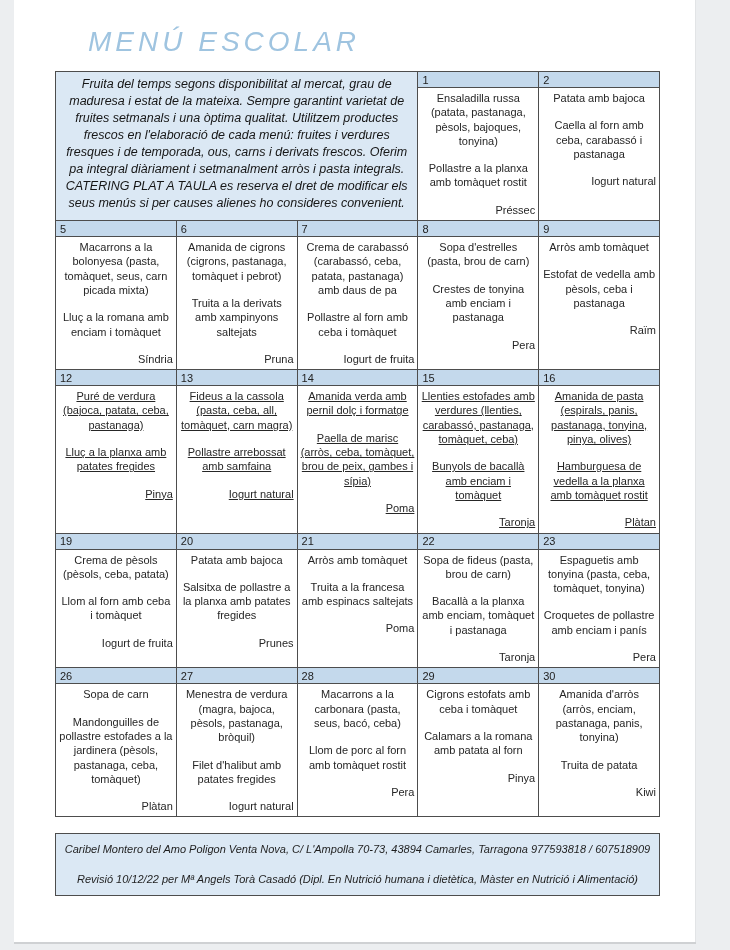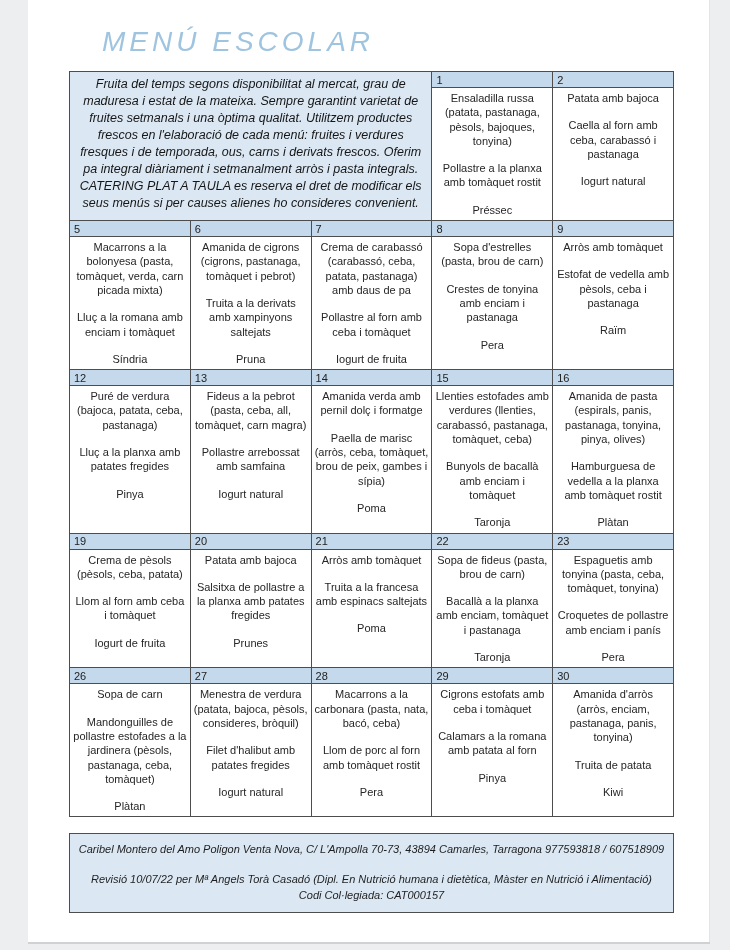--- a/index.html
+++ b/index.html
@@ -18,7 +18,7 @@
     position:relative;
   }
   .page{
-    position:absolute;left:28px;top:0;
+    position:absolute;left:14px;top:0;
     width:682px;height:942px;
     background:#ffffff;
     border-right:1px solid #e2e4e6;

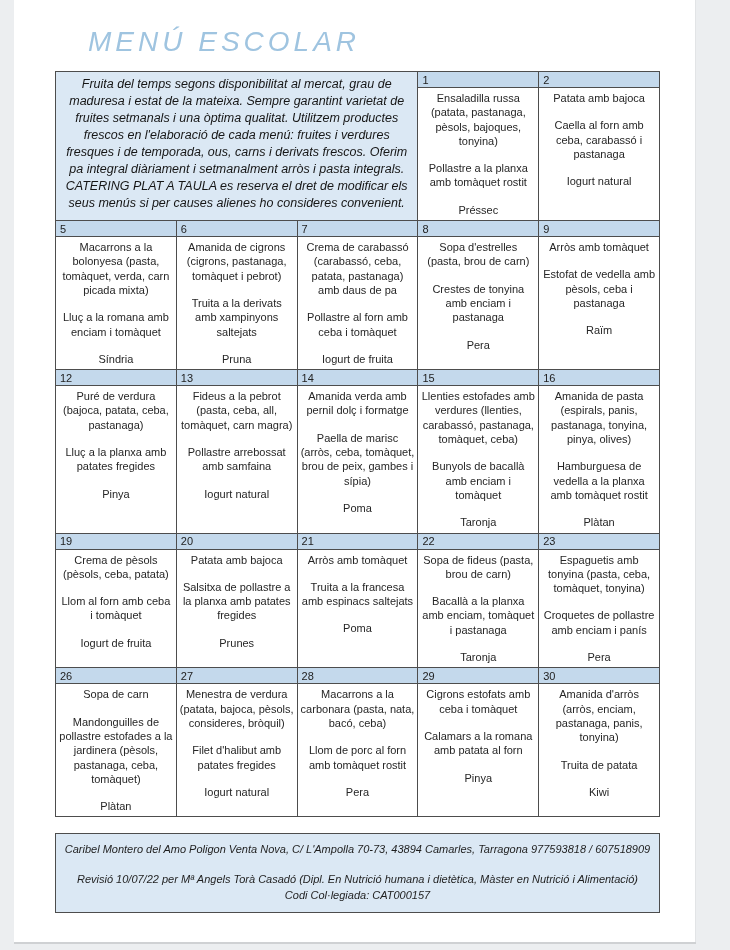--- a/index.html
+++ b/index.html
@@ -55,7 +55,7 @@
   .wk3 td.day-body{height:111px;}
   .wk4 td.day-body{height:123px;}
   .menu-item{margin:0 0 13px 0;}
-  .menu-item:last-child{margin-bottom:0;}
+  .menu-item:last-child{margin-bottom:0;text-align:right;}
   td.intro-cell{
     background:var(--panel-blue);
     font-style:italic;font-size:12.5px;color:#161616;

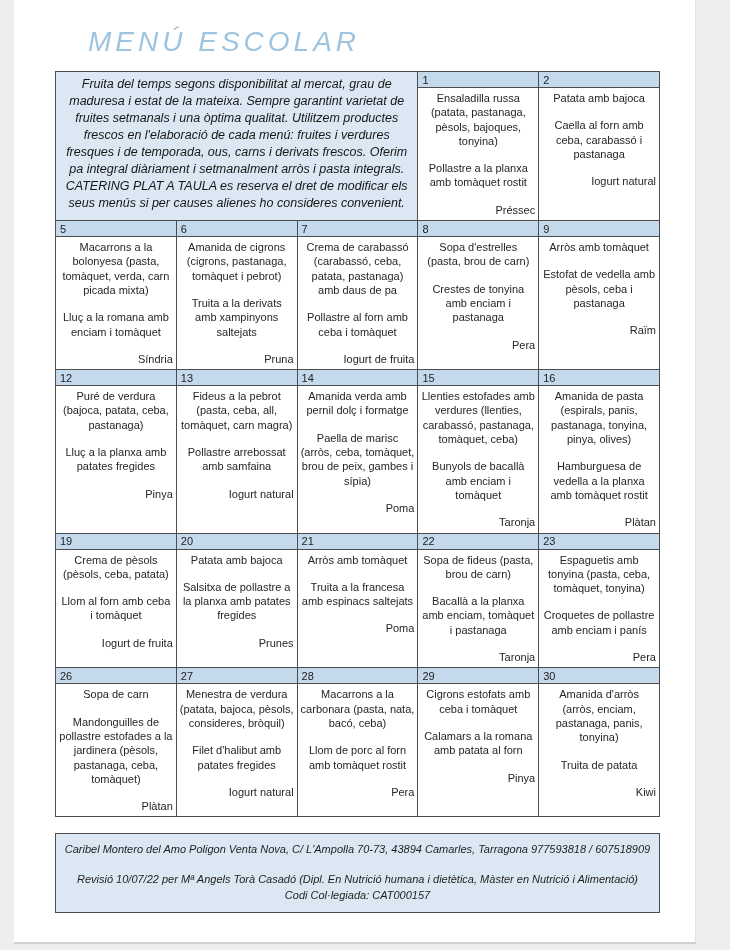--- a/index.html
+++ b/index.html
@@ -109,7 +109,7 @@
         </tr>
         <tr class="wk1">
           <td class="day-body">
-            <div class="menu-item">Macarrons a la bolonyesa (pasta, tomàquet, verda, carn picada mixta)</div>
+            <div class="menu-item">Macarrons a la bolonyesa (pasta, tomàquet, seus, carn picada mixta)</div>
             <div class="menu-item">Lluç a la romana amb enciam i tomàquet</div>
             <div class="menu-item">Síndria</div>
           </td>

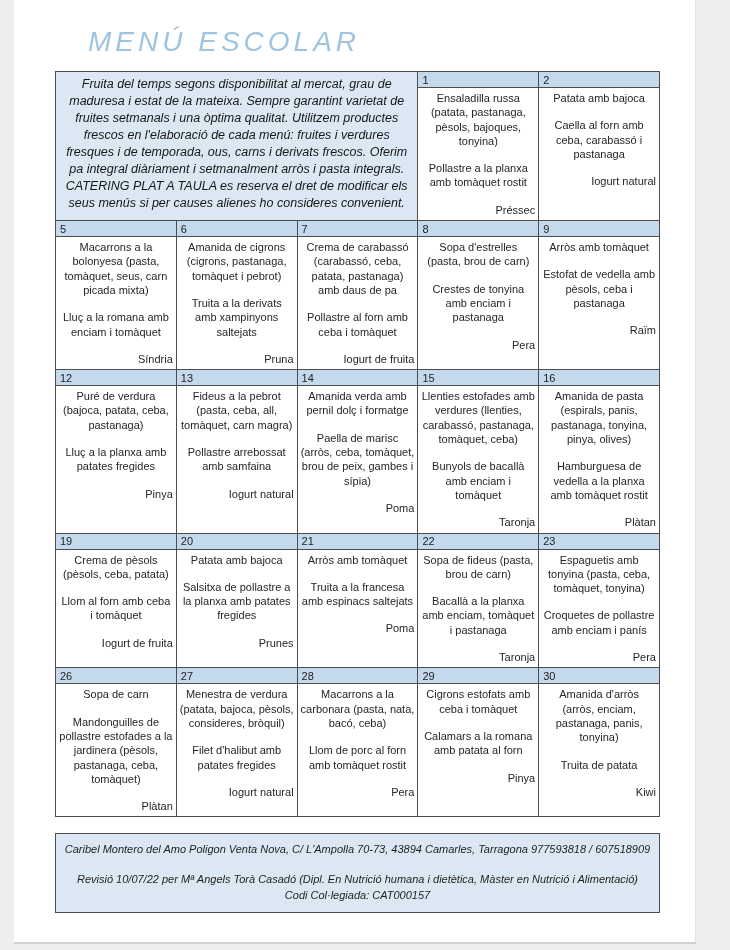--- a/index.html
+++ b/index.html
@@ -51,7 +51,7 @@
   }
   .wk0 td.day-body{height:112px;}
   .wk1 td.day-body{height:124px;}
-  .wk2 td.day-body{height:130px;}
+  .wk2 td.day-body{height:130px;text-decoration:underline;}
   .wk3 td.day-body{height:111px;}
   .wk4 td.day-body{height:123px;}
   .menu-item{margin:0 0 13px 0;}

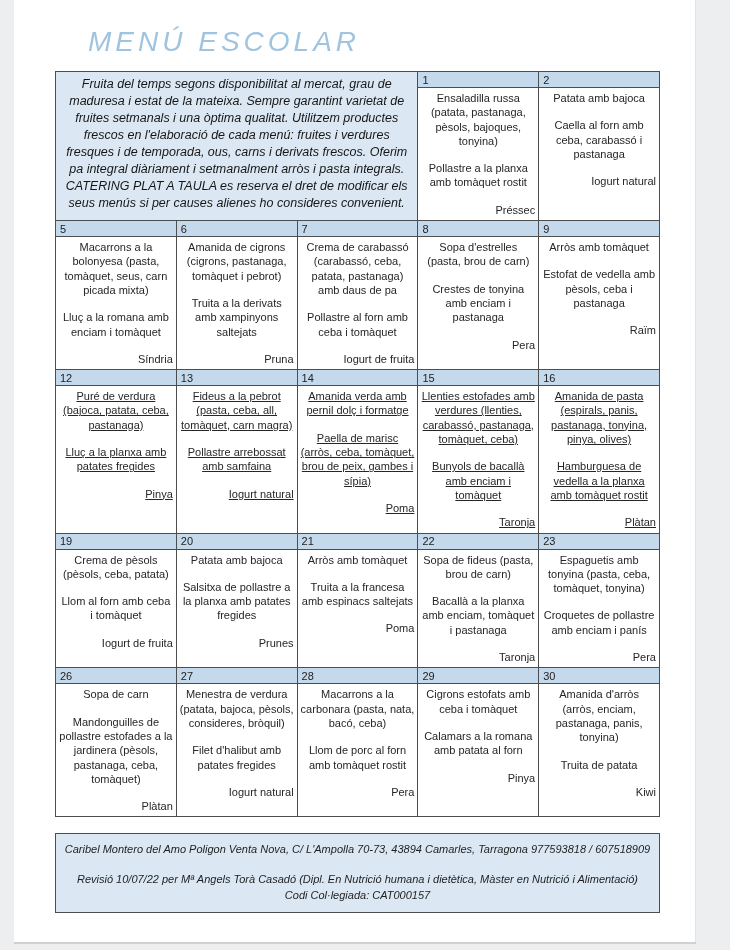--- a/index.html
+++ b/index.html
@@ -148,7 +148,7 @@
             <div class="menu-item">Pinya</div>
           </td>
           <td class="day-body">
-            <div class="menu-item">Fideus a la pebrot (pasta, ceba, all, tomàquet, carn magra)</div>
+            <div class="menu-item">Fideus a la cassola (pasta, ceba, all, tomàquet, carn magra)</div>
             <div class="menu-item">Pollastre arrebossat amb samfaina</div>
             <div class="menu-item">Iogurt natural</div>
           </td>

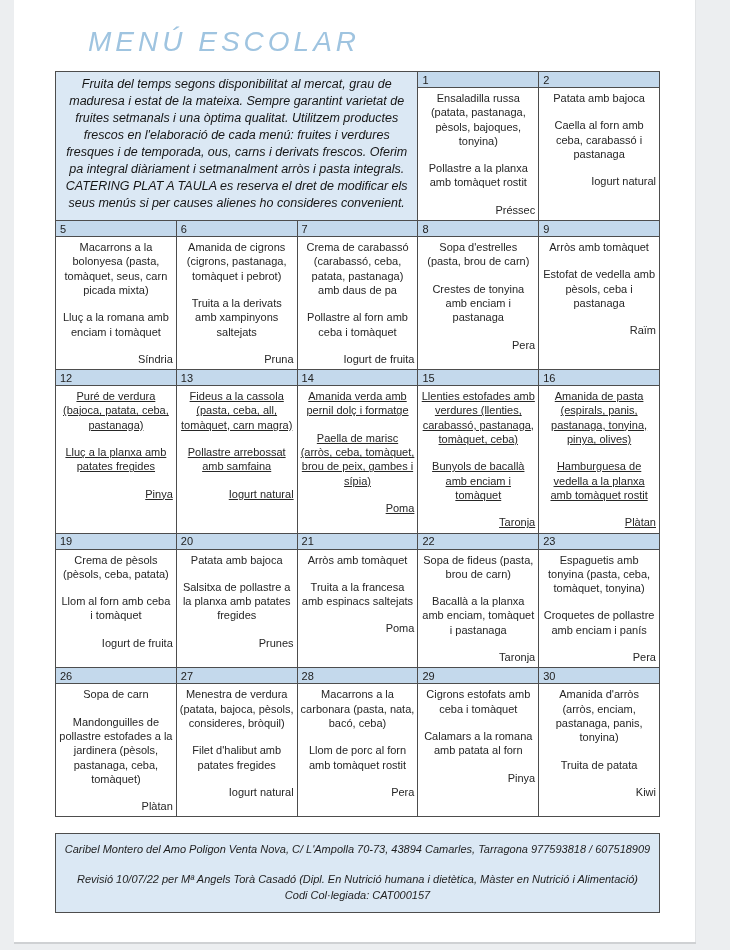--- a/index.html
+++ b/index.html
@@ -216,7 +216,7 @@
             <div class="menu-item">Plàtan</div>
           </td>
           <td class="day-body">
-            <div class="menu-item">Menestra de verdura (patata, bajoca, pèsols, consideres, bròquil)</div>
+            <div class="menu-item">Menestra de verdura (magra, bajoca, pèsols, pastanaga, bròquil)</div>
             <div class="menu-item">Filet d'halibut amb patates fregides</div>
             <div class="menu-item">Iogurt natural</div>
           </td>

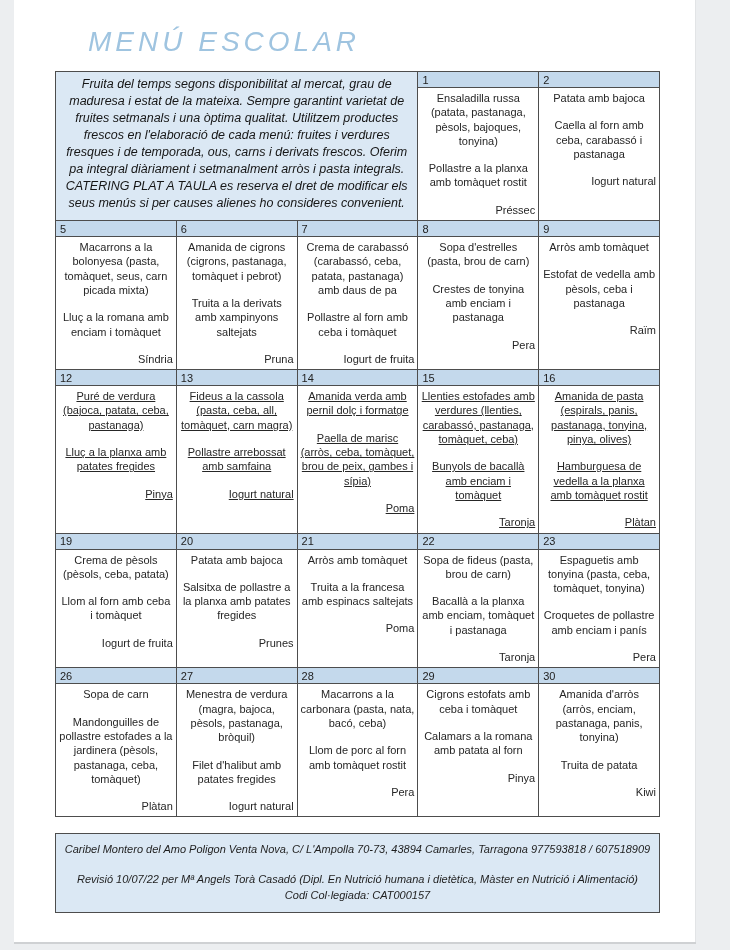--- a/index.html
+++ b/index.html
@@ -221,7 +221,7 @@
             <div class="menu-item">Iogurt natural</div>
           </td>
           <td class="day-body">
-            <div class="menu-item">Macarrons a la carbonara (pasta, nata, bacó, ceba)</div>
+            <div class="menu-item">Macarrons a la carbonara (pasta, seus, bacó, ceba)</div>
             <div class="menu-item">Llom de porc al forn amb tomàquet rostit</div>
             <div class="menu-item">Pera</div>
           </td>

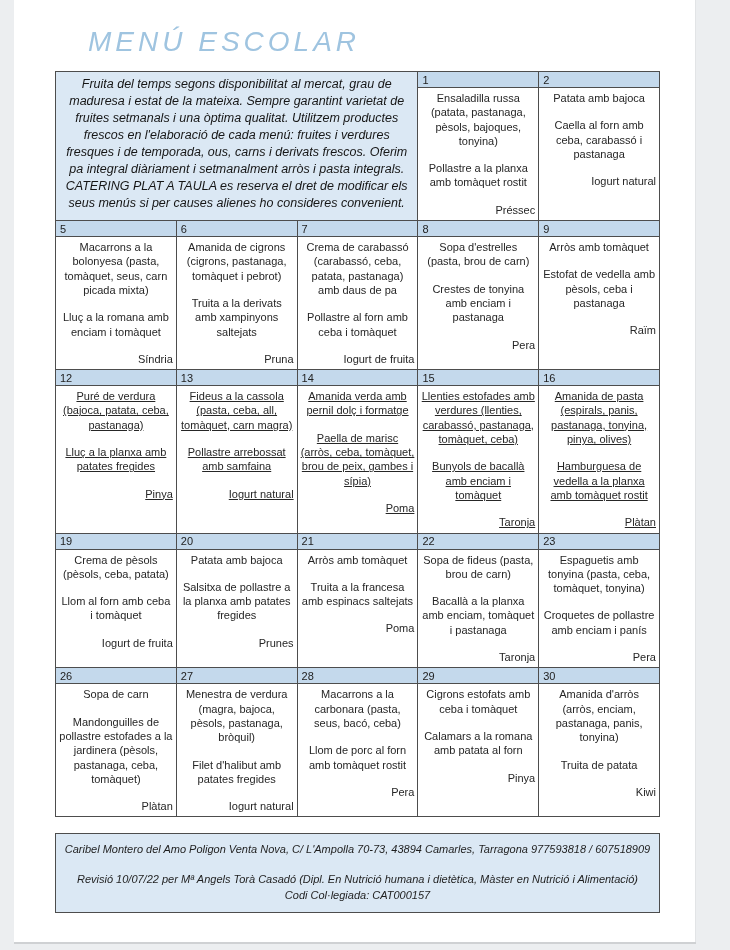--- a/index.html
+++ b/index.html
@@ -242,7 +242,7 @@
   <div class="footer-box">
     <div>Caribel Montero del Amo   Poligon Venta Nova, C/ L'Ampolla 70-73, 43894 Camarles, Tarragona  977593818 / 607518909</div>
     <div class="footer-gap"></div>
-    <div>Revisió 10/07/22 per Mª Angels Torà Casadó (Dipl. En Nutrició humana i dietètica, Màster en Nutrició i Alimentació)</div>
+    <div>Revisió 10/12/22 per Mª Angels Torà Casadó (Dipl. En Nutrició humana i dietètica, Màster en Nutrició i Alimentació)</div>
     <div>Codi Col·legiada: CAT000157</div>
   </div>
 

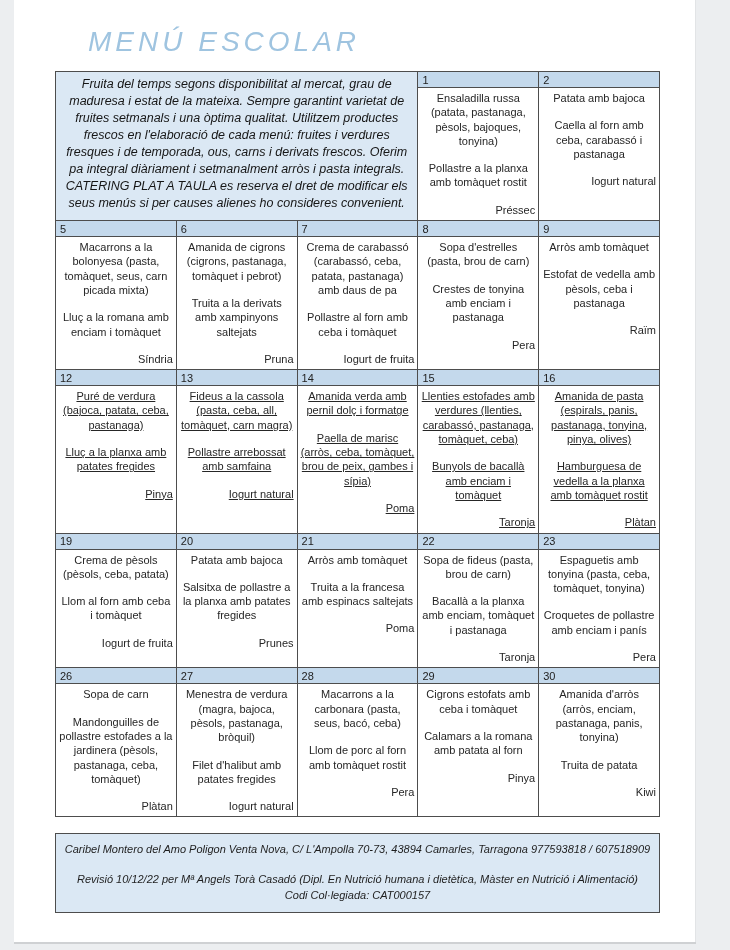--- a/index.html
+++ b/index.html
@@ -243,7 +243,6 @@
     <div>Caribel Montero del Amo   Poligon Venta Nova, C/ L'Ampolla 70-73, 43894 Camarles, Tarragona  977593818 / 607518909</div>
     <div class="footer-gap"></div>
     <div>Revisió 10/12/22 per Mª Angels Torà Casadó (Dipl. En Nutrició humana i dietètica, Màster en Nutrició i Alimentació)</div>
-    <div>Codi Col·legiada: CAT000157</div>
   </div>
 
 </div>

